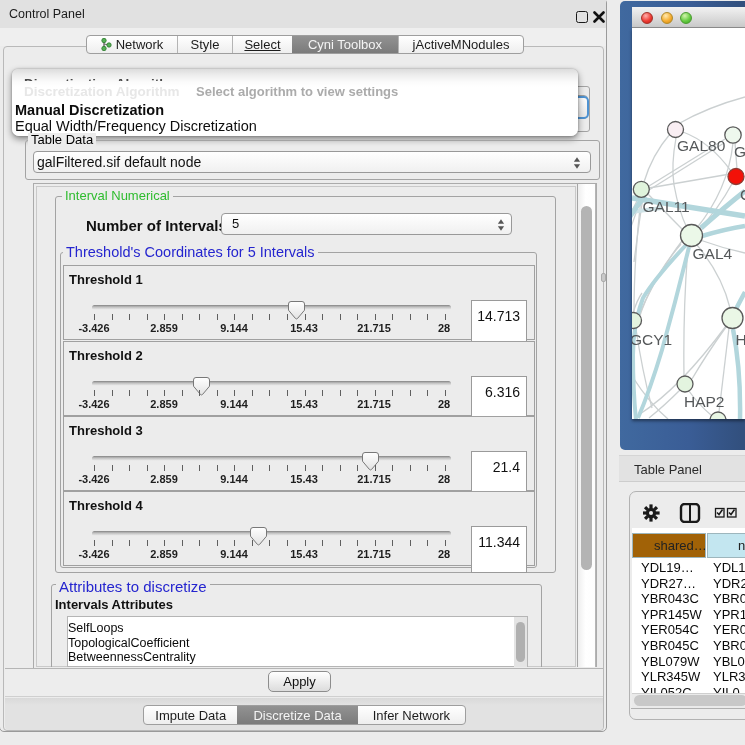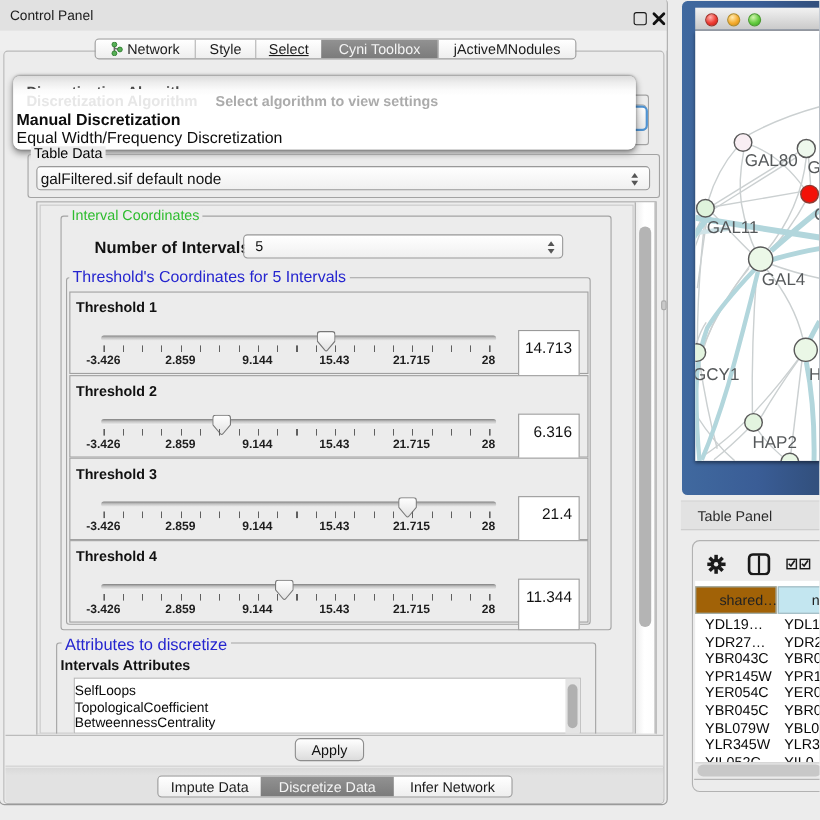--- a/index.html
+++ b/index.html
@@ -91,7 +91,7 @@
   <div class="abs" style="left:581px; top:206px; width:11px; height:364px; background:#b4b4b4; border-radius:6px;"></div>
 
   <div class="abs" style="left:55px; top:196px; width:501px; height:377px; border:1px solid #a3a3a3; border-radius:3px;"></div>
-  <div class="grouplab" style="left:62px; top:189px; color:#2ebc2e;">Interval Coordinates</div>
+  <div class="grouplab" style="left:62px; top:189px; color:#2ebc2e;">Interval Numerical</div>
 
   <div class="abs" style="left:86px; top:217px; font-size:15px; font-weight:bold; color:#111;">Number of Intervals</div>
   <div class="abs" style="left:221px; top:213px; width:291px; height:22px; background:linear-gradient(#ffffff,#f0f0f0);

